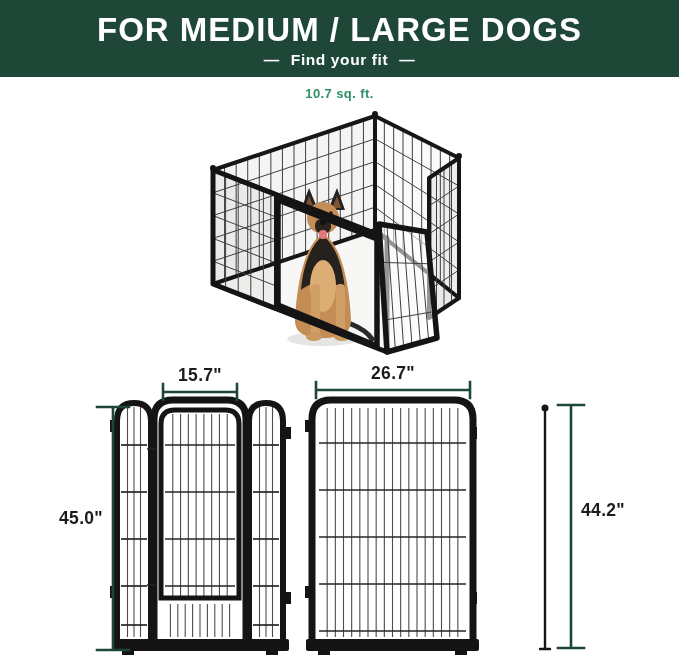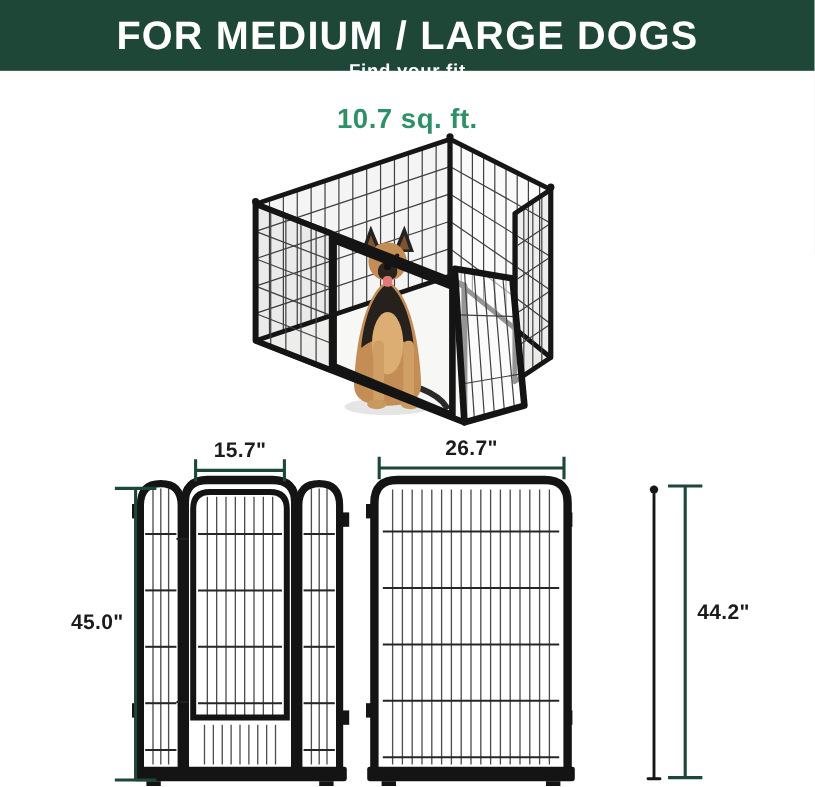--- a/index.html
+++ b/index.html
@@ -9,7 +9,7 @@
   }
   
   .header{
-    position:absolute;left:0;top:0;width:679px;height:59px;
+    position:absolute;left:0;top:0;width:679px;height:77px;
     background:#1f4737;color:#ffffff;text-align:center;
   }
   .header-title{

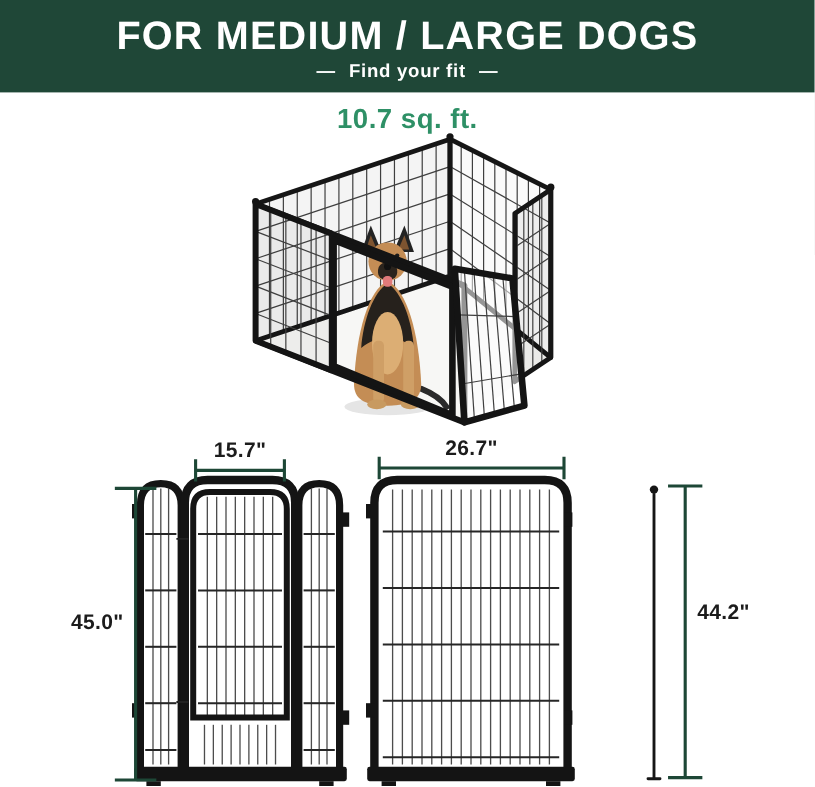--- a/index.html
+++ b/index.html
@@ -23,7 +23,7 @@
   
   .area-label{
     position:absolute;top:86px;left:0;width:679px;text-align:center;
-    color:#2e9066;font-size:23px;font-weight:700;letter-spacing:.4px;
+    color:#2e9066;font-size:13px;font-weight:700;letter-spacing:.4px;
   }
   
   #pen{position:absolute;left:183px;top:106px;width:322px;height:250px;}

